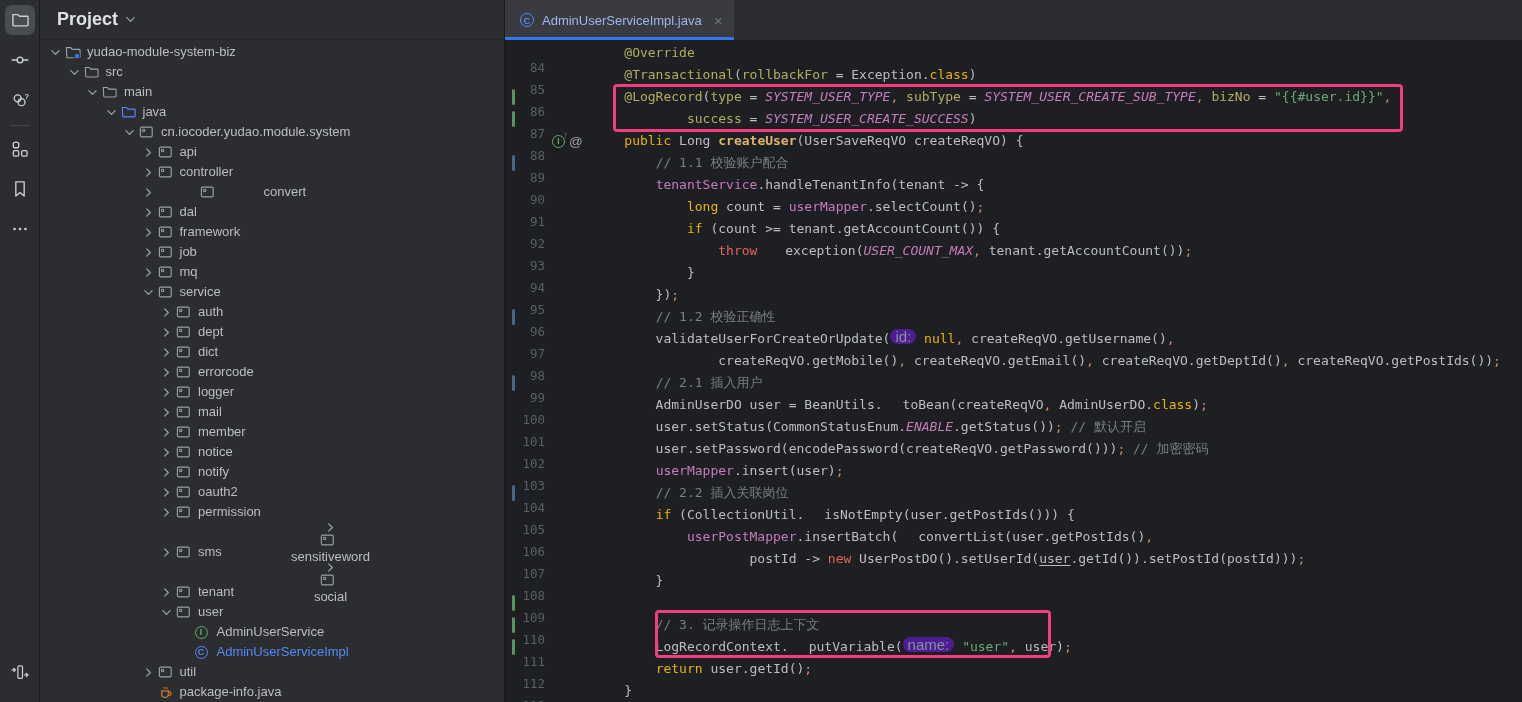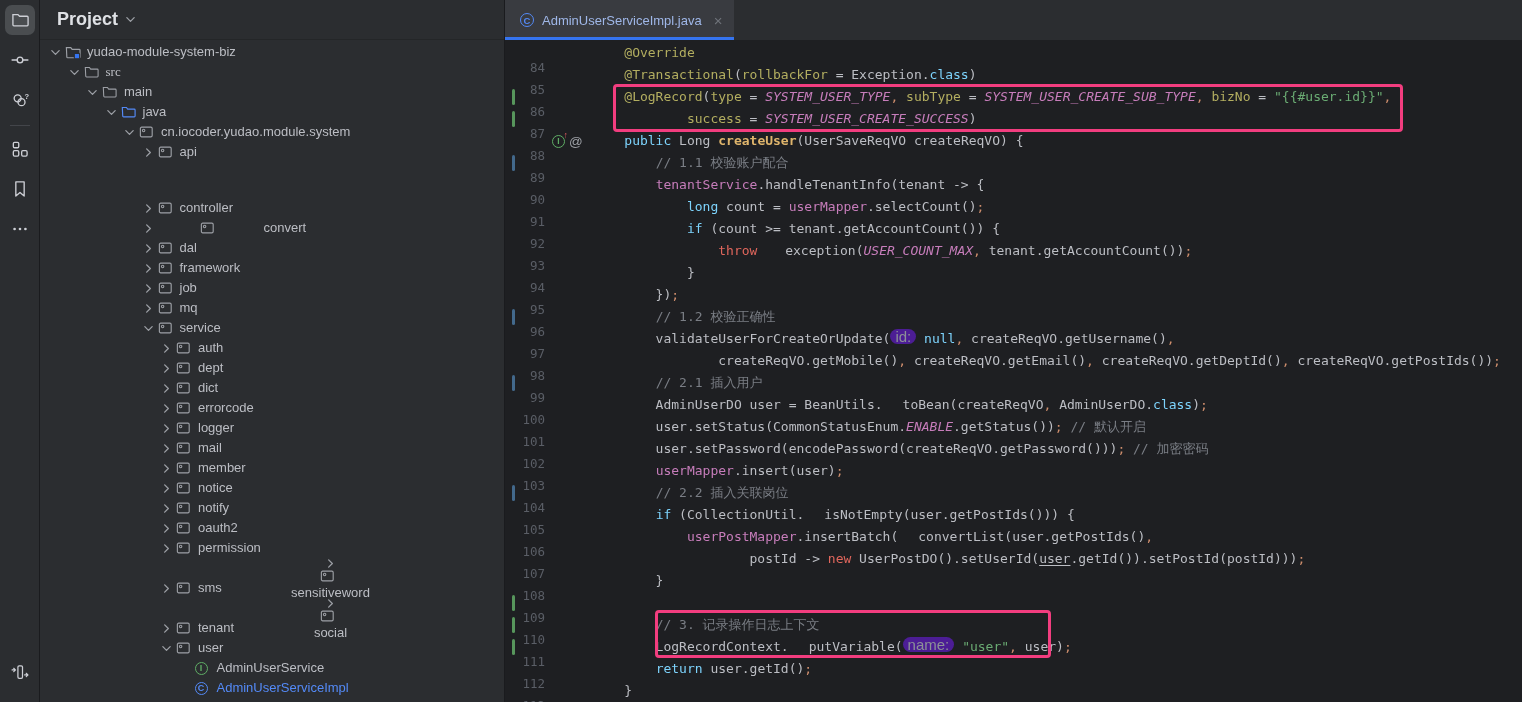--- a/index.html
+++ b/index.html
@@ -133,7 +133,7 @@
         </span>
         <span class="tree-label">yudao-module-system-biz</span>
       </div>
-      <div class="tree-row" style="padding-left: 24.5px; font-family: Liberation Serif, serif;">
+      <div class="tree-row" style="padding-left: 24.5px;">
         <span class="tree-chevron">
           <svg width="11" height="11" viewBox="0 0 12 12">
             <path d="M2 4l4 4 4-4" fill="none" stroke="#9DA0A6" stroke-width="1.4" stroke-linecap="round" stroke-linejoin="round"></path>

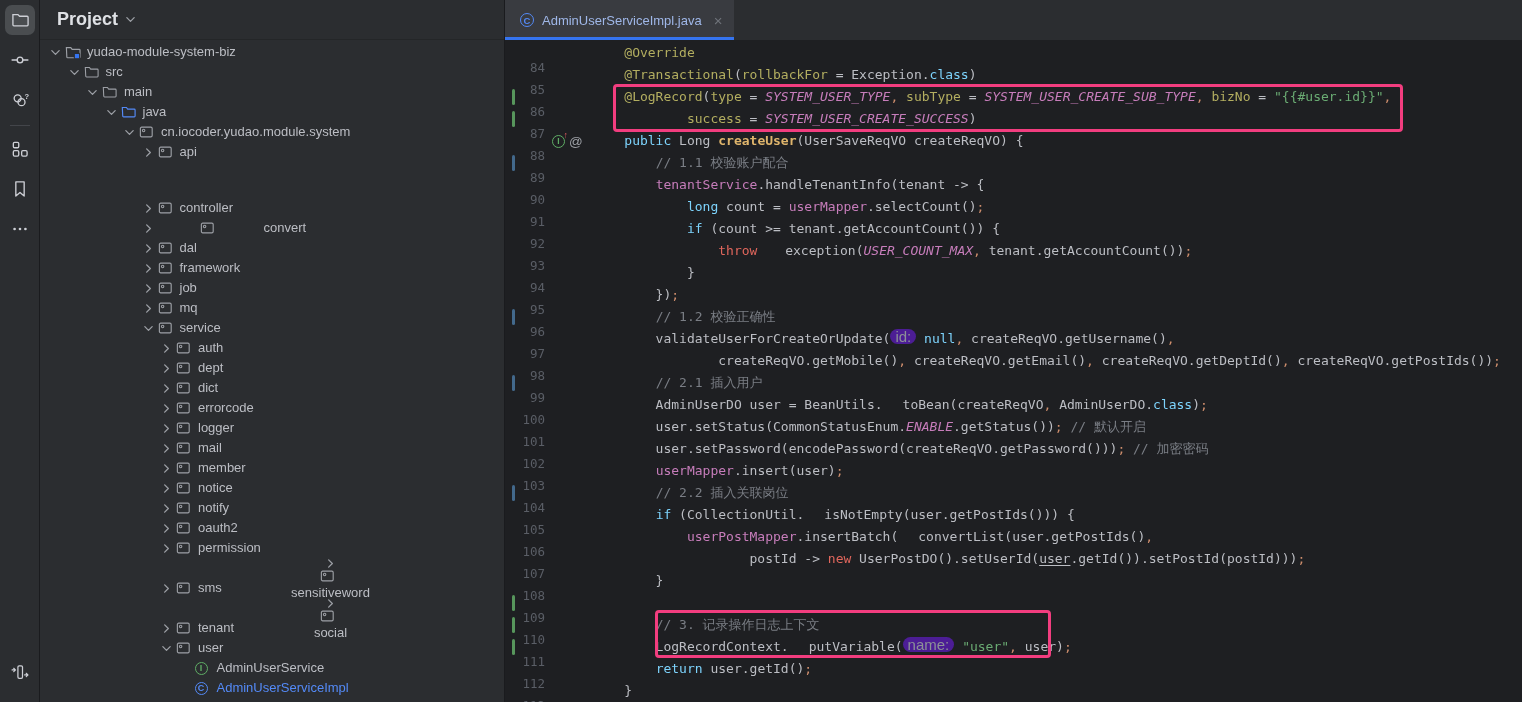--- a/index.html
+++ b/index.html
@@ -41,7 +41,7 @@
   .gicons{width:48px;min-width:48px;display:flex;align-items:center;padding-left:7px;gap:4px;box-sizing:border-box;}
   .code-text{margin:0;font-family:"DejaVu Sans Mono",monospace;font-size:13px;line-height:22px;white-space:pre;}
   .tk-d{color:#BCBEC4;}
-  .tk-k{color:#7dd3fc;}
+  .tk-k{color:#eab308;}
   .tk-kr{color:#E0665C;}
   .tk-a{color:#B3AE60;}
   .tk-m{color:#DFB56C;font-weight:700;}

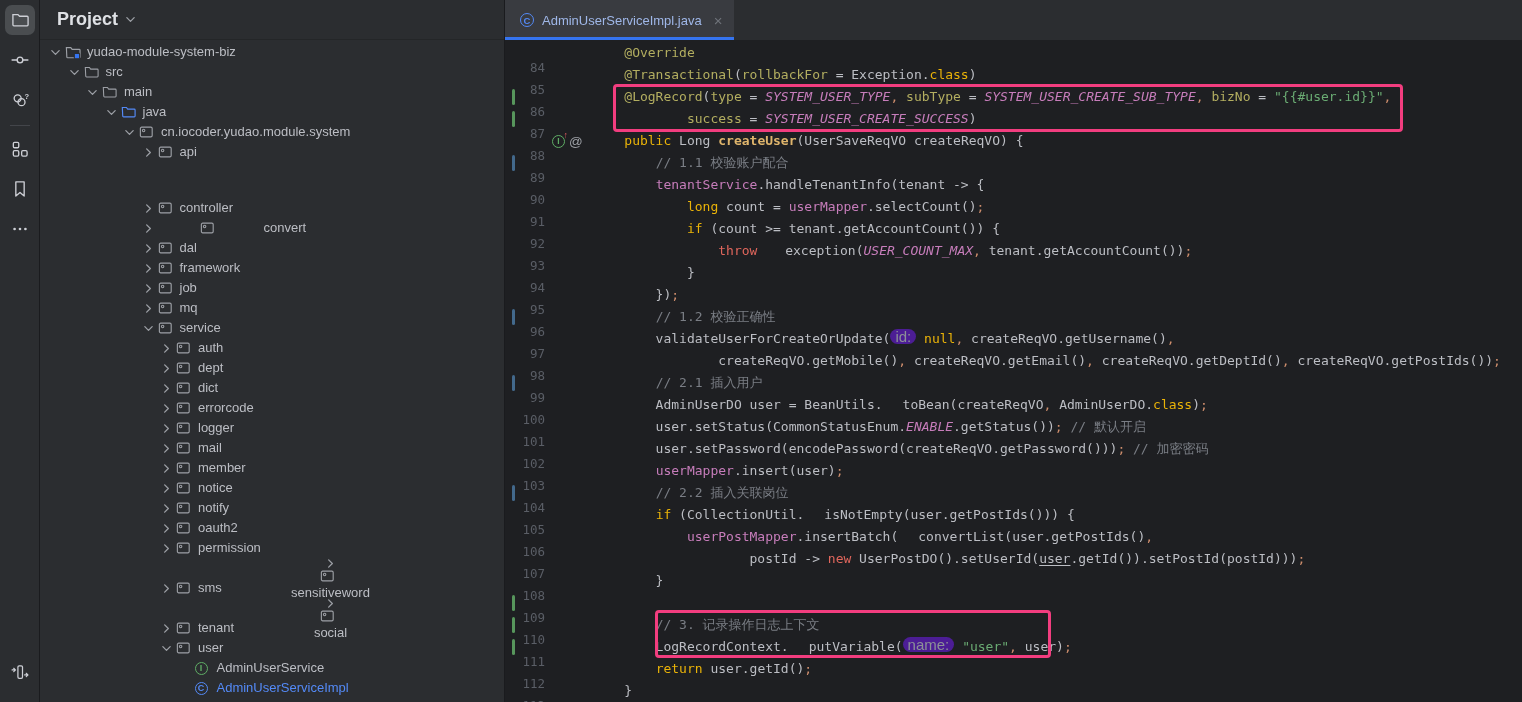--- a/index.html
+++ b/index.html
@@ -200,7 +200,7 @@
         </span>
         <span class="tree-label">api</span>
       </div>
-      <div class="tree-row" style="padding-left: 98.5px; margin-top: 36px;">
+      <div class="tree-row" style="padding-left: 98.5px;">
         <span class="tree-chevron">
           <svg width="11" height="11" viewBox="0 0 12 12">
             <path d="M4 2l4 4-4 4" fill="none" stroke="#9DA0A6" stroke-width="1.4" stroke-linecap="round" stroke-linejoin="round"></path>

